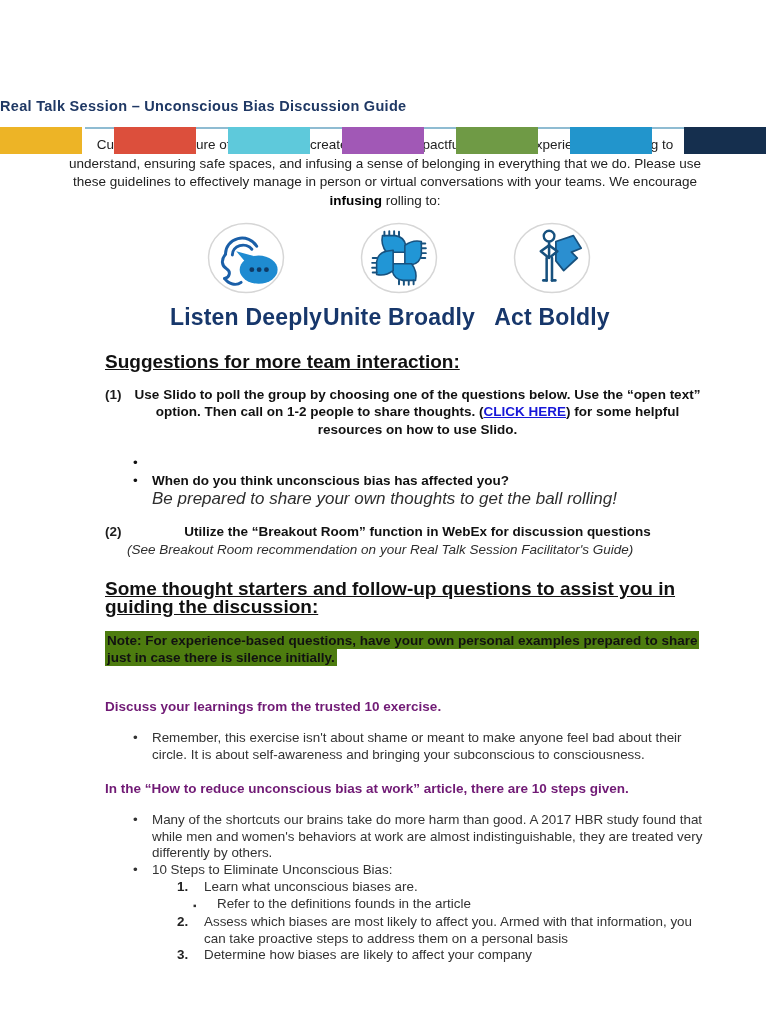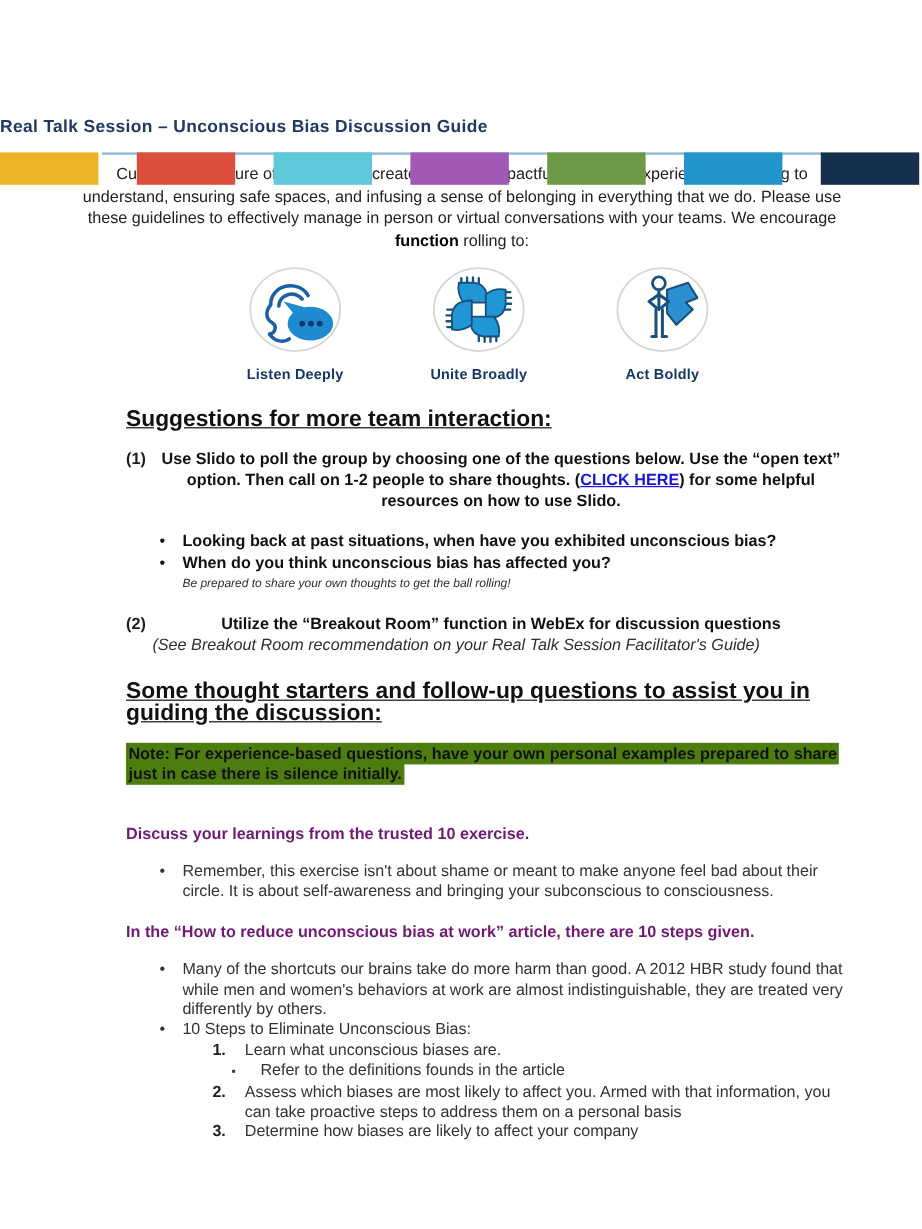--- a/index.html
+++ b/index.html
@@ -86,7 +86,7 @@
   <h1 class="title">Real Talk Session – Unconscious Bias Discussion Guide</h1>
   <div class="rule"></div>
 
-  <p class="intro"><span>Cultivating a culture of belonging is created through impactful employee experiences, listening to understand, ensuring safe spaces, and infusing a sense of belonging in everything that we do.  Please use these guidelines to effectively manage in person or virtual conversations with your teams.  We encourage </span><b>function</b><span> rolling to:</span></p>
+  <p class="intro"><span>Cultivating a culture of belonging is created through impactful employee experiences, listening to understand, ensuring safe spaces, and infusing a sense of belonging in everything that we do.  Please use these guidelines to effectively manage in person or virtual conversations with your teams.  We encourage </span><b>infusing</b><span> rolling to:</span></p>
 
   <div class="values">
 

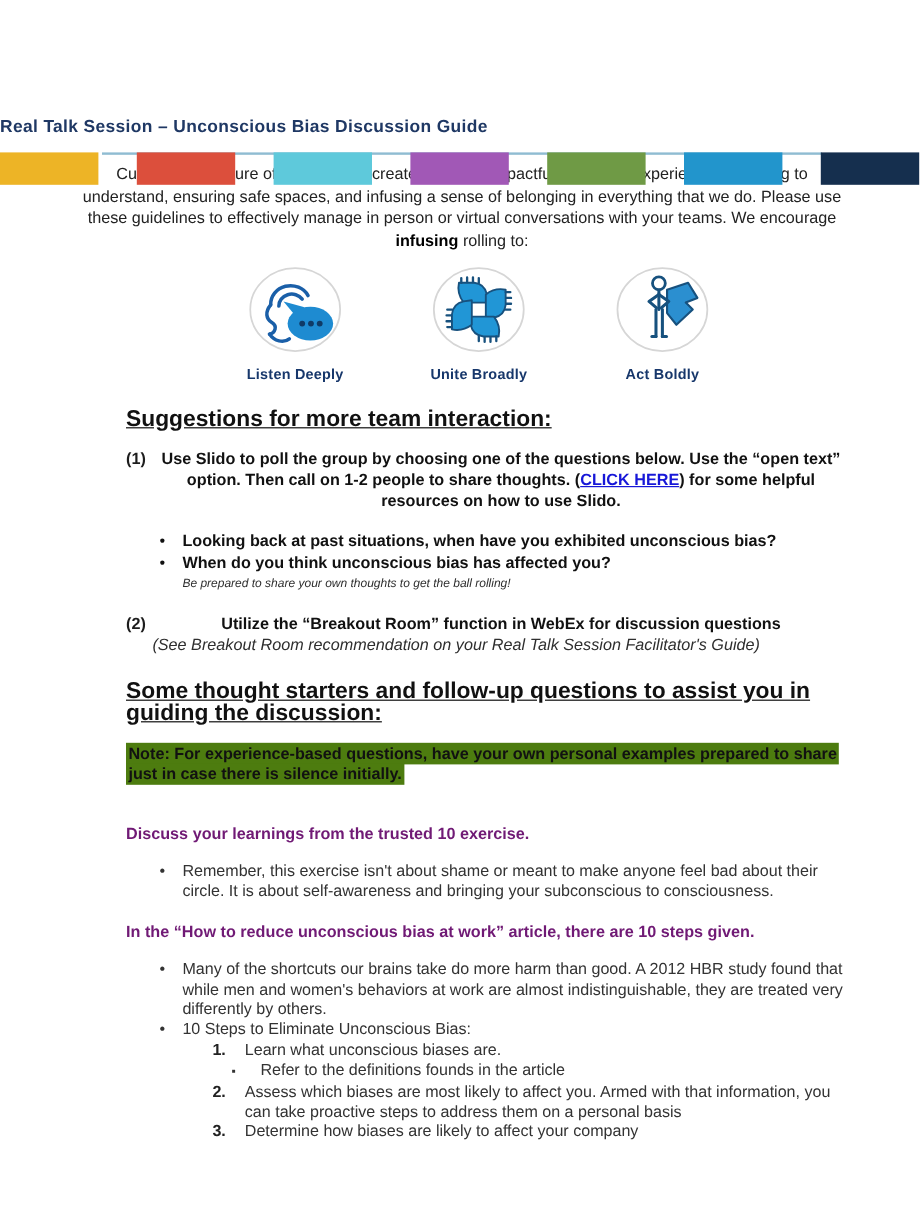--- a/index.html
+++ b/index.html
@@ -33,7 +33,7 @@
   
   .values { display:flex; justify-content:center; padding-left:30px; margin-top:12px; }
   .val    { width:153px; text-align:center; }
-  .vlabel { margin-top:6px; font-size:12px; font-weight:bold; color:#17376B; letter-spacing:.2px; }
+  .vlabel { margin-top:6px; font-size:23px; font-weight:bold; color:#17376B; letter-spacing:.2px; }
 
   
   .h-und {

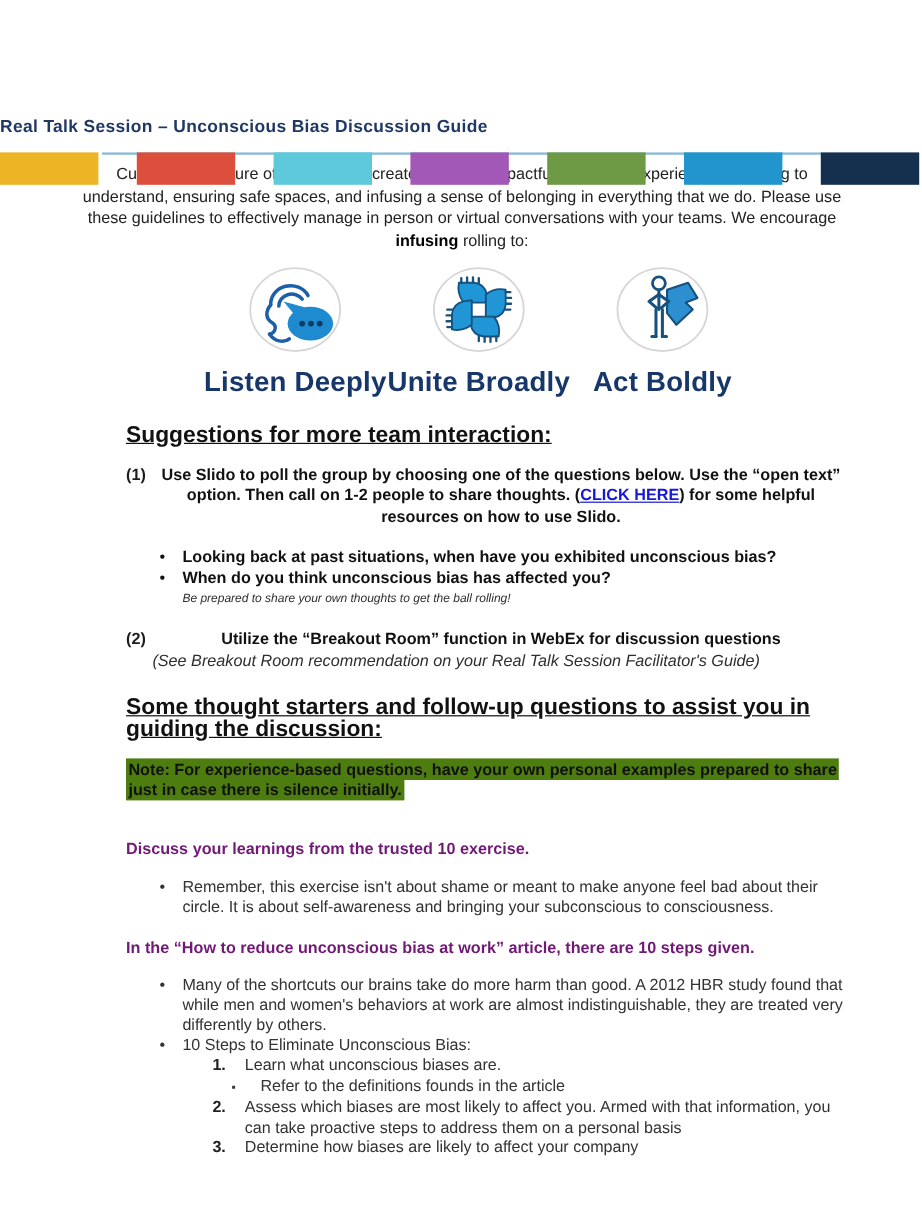--- a/index.html
+++ b/index.html
@@ -163,7 +163,6 @@
   <div class="blist">
     <div class="brow">
       <span class="dot">•</span>
-      <span>Looking back at past situations, when have you exhibited unconscious bias?</span>
     </div>
     <div class="brow">
       <span class="dot">•</span>

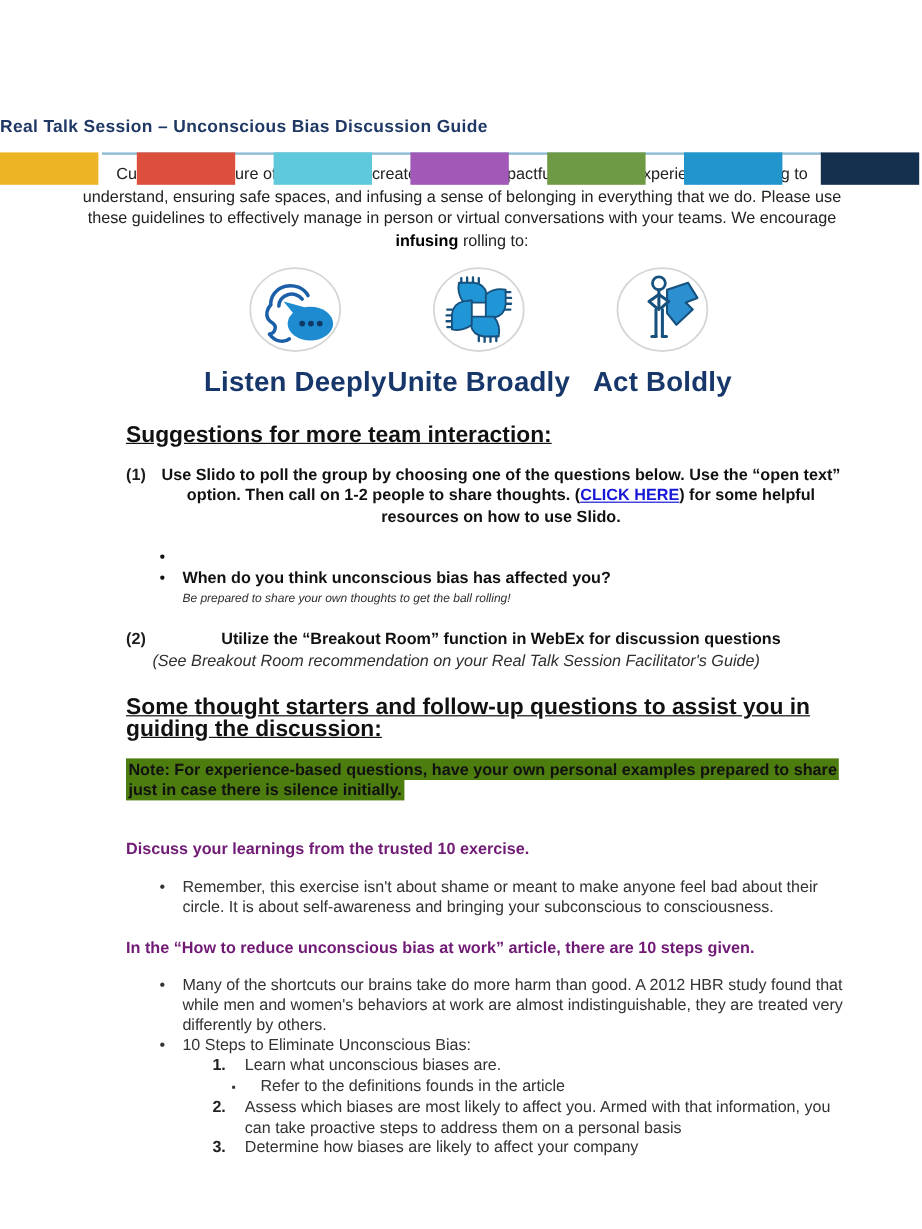--- a/index.html
+++ b/index.html
@@ -49,7 +49,7 @@
   .blist { margin:16px 60px 0 133px; }
   .brow  { display:flex; font-size:13.5px; line-height:18px; font-weight:bold; color:#111; }
   .brow .dot { width:19px; flex-shrink:0; font-weight:normal; }
-  .inote { margin:0 0 0 19px; font-size:10px; line-height:18px; font-style:italic; color:#2e2e2e; }
+  .inote { margin:0 0 0 19px; font-size:17px; line-height:18px; font-style:italic; color:#2e2e2e; }
 
   .it-note { font-style:italic; font-weight:normal; color:#2e2e2e; }
 

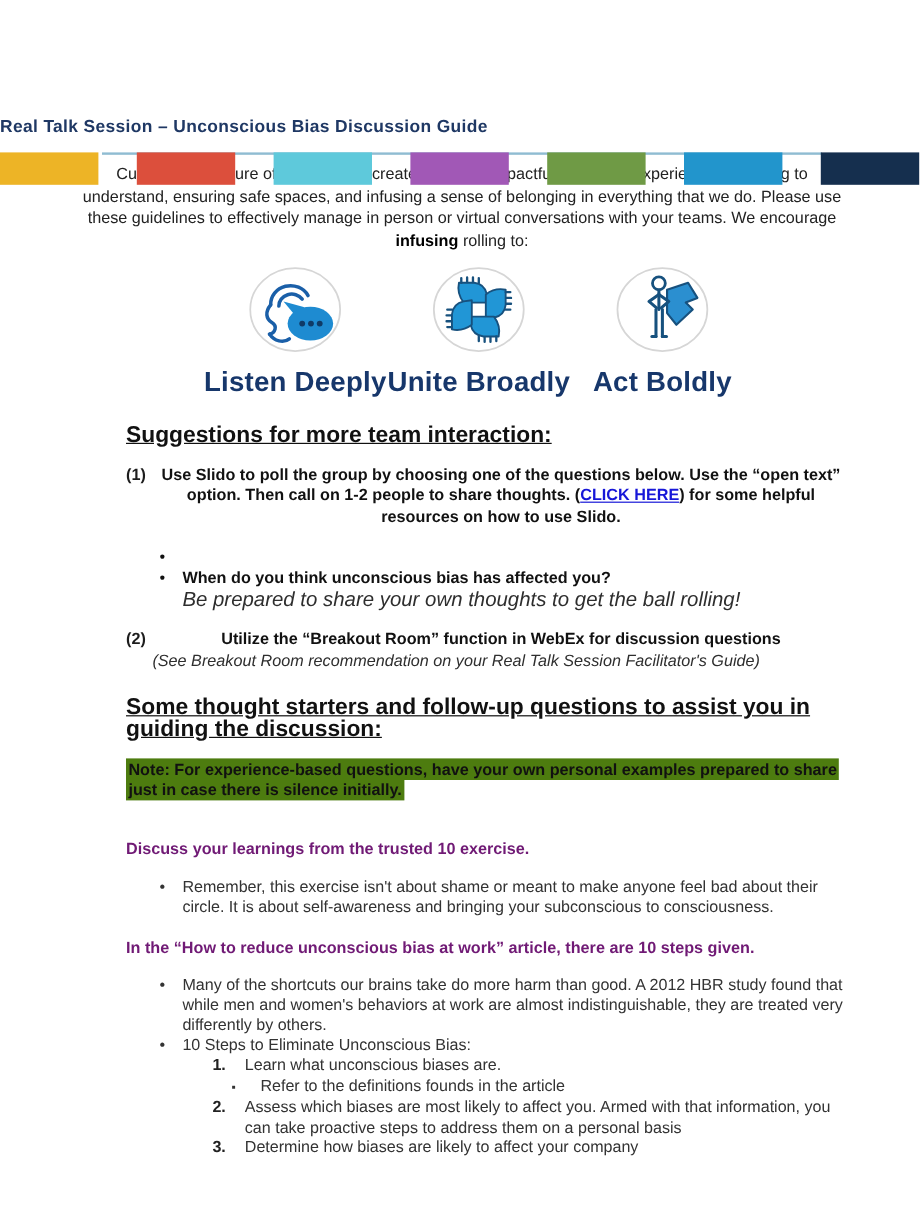--- a/index.html
+++ b/index.html
@@ -197,7 +197,7 @@
   <div class="rlist">
     <div class="rrow">
       <span class="dot">•</span>
-      <span>Many of the shortcuts our brains take do more harm than good. A 2012 HBR study found that while men and women's behaviors at work are almost indistinguishable, they are treated very differently by others.</span>
+      <span>Many of the shortcuts our brains take do more harm than good. A 2017 HBR study found that while men and women's behaviors at work are almost indistinguishable, they are treated very differently by others.</span>
     </div>
     <div class="rrow">
       <span class="dot">•</span>

